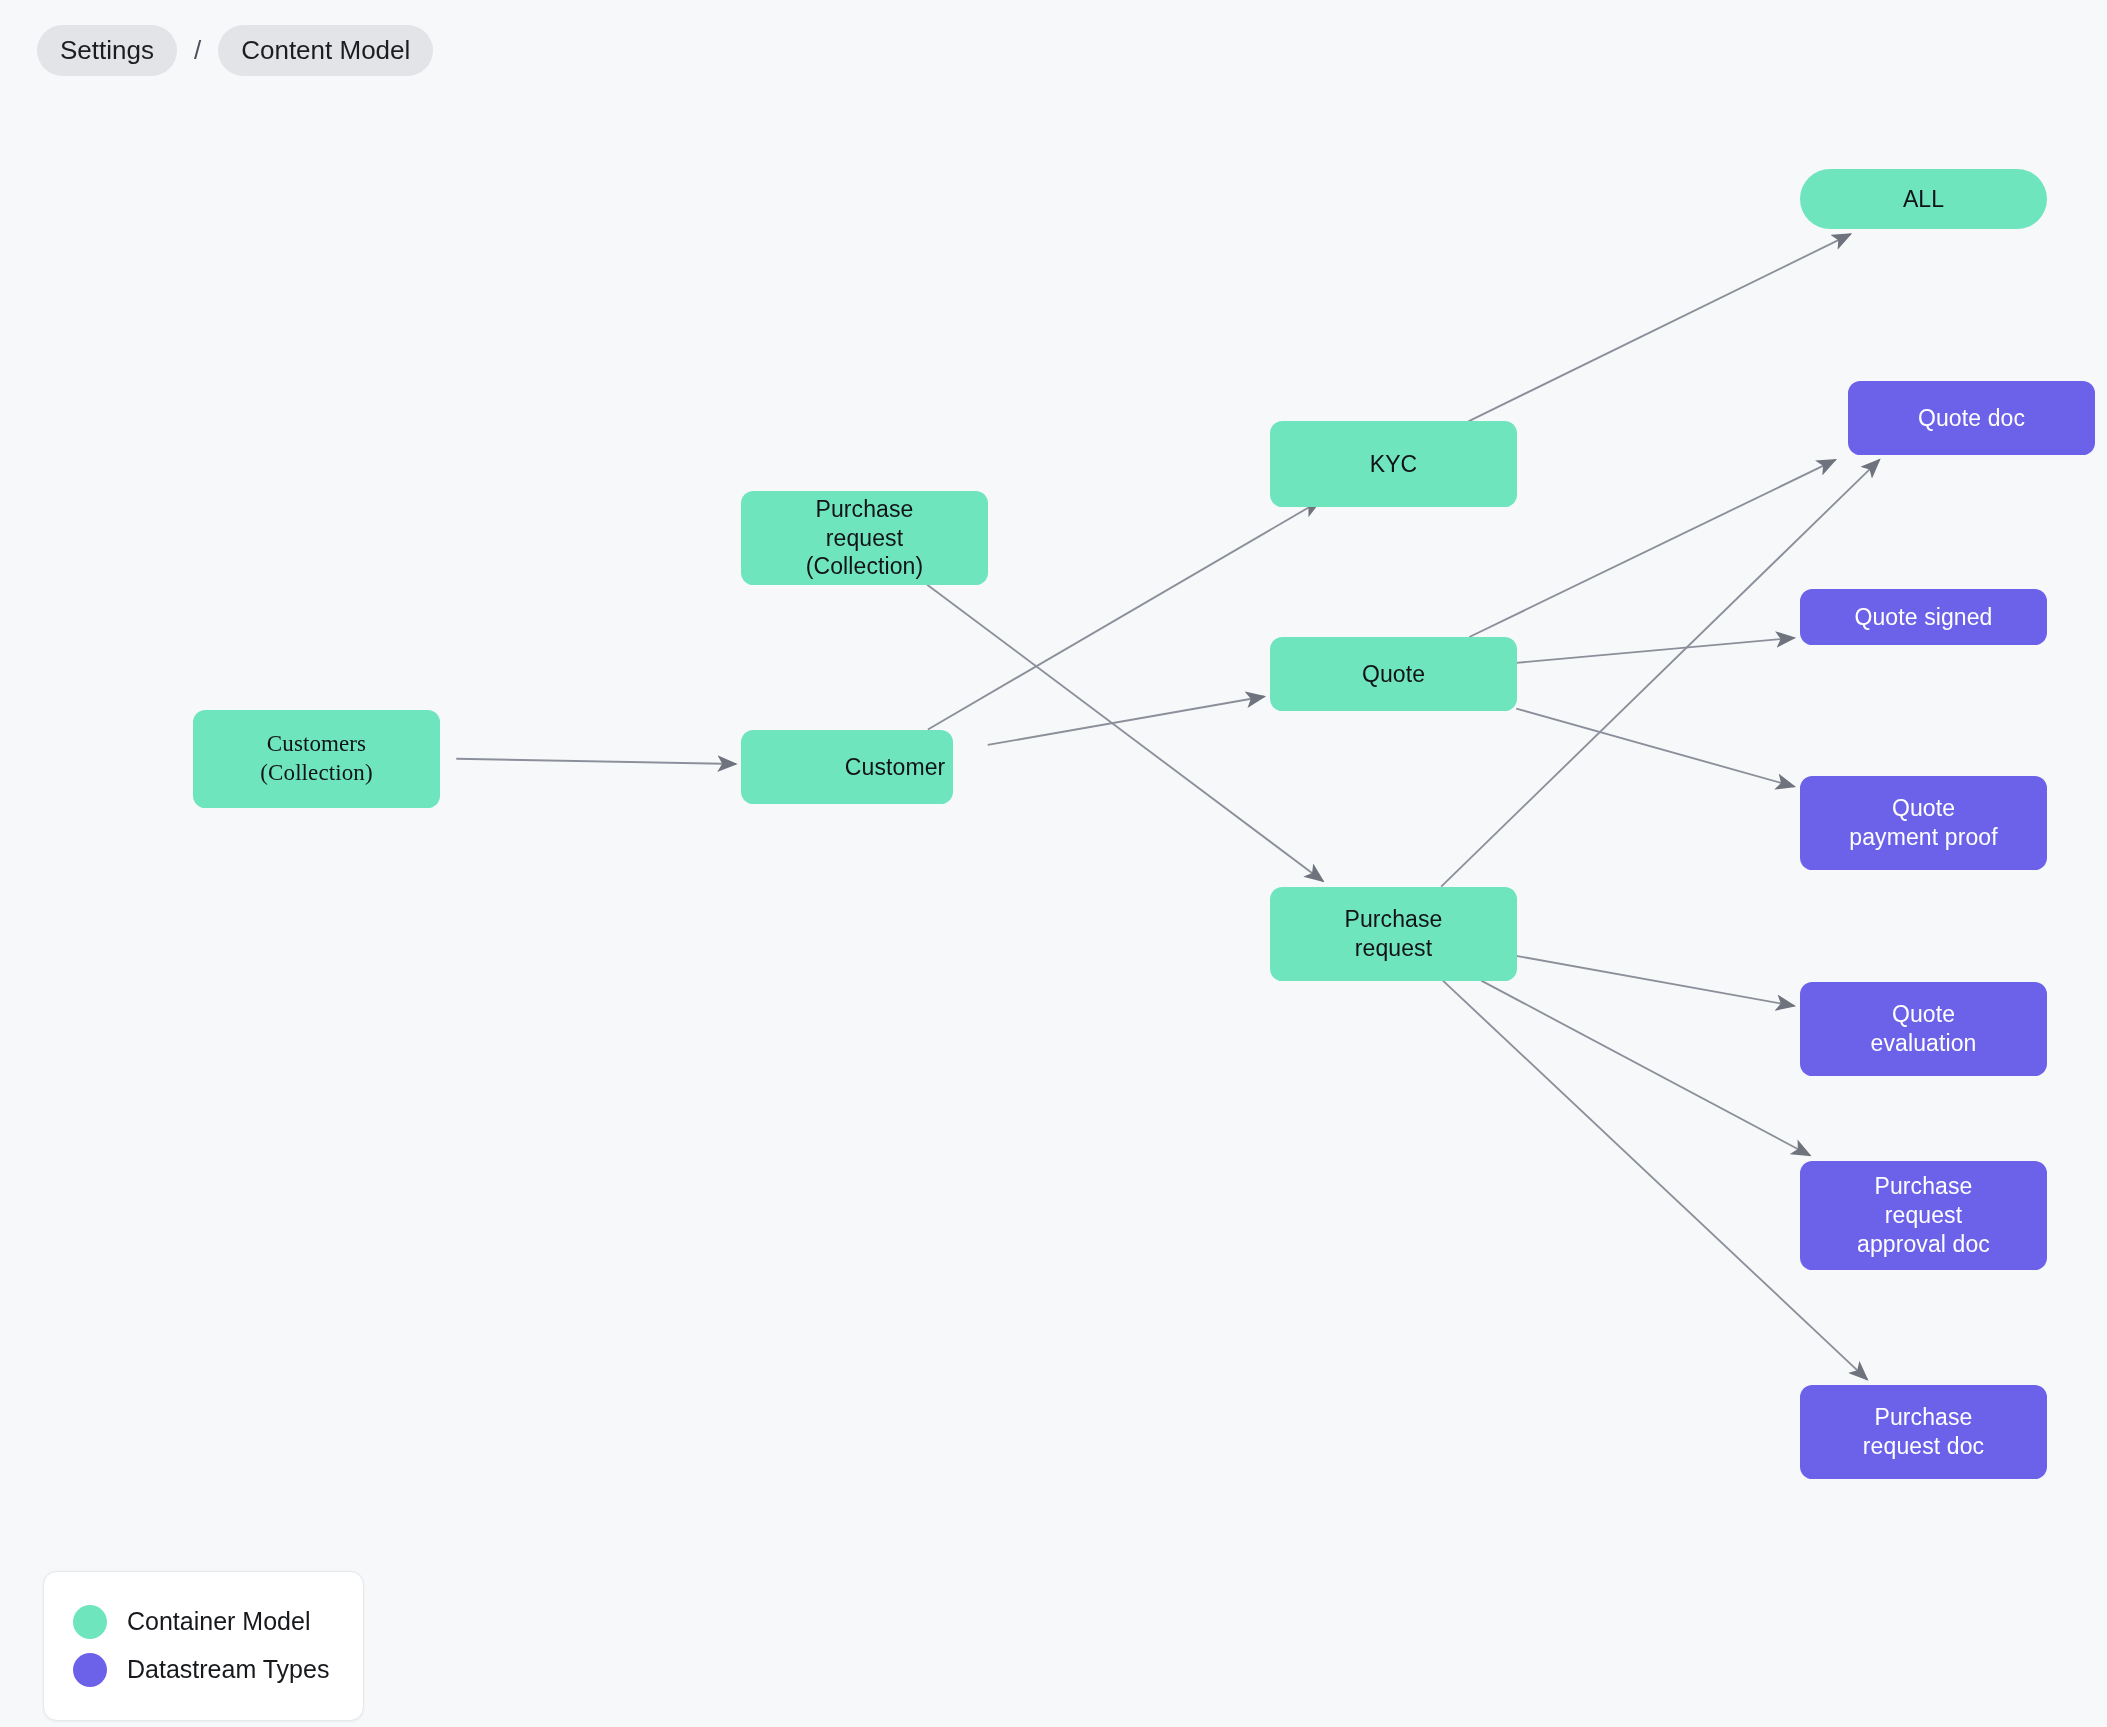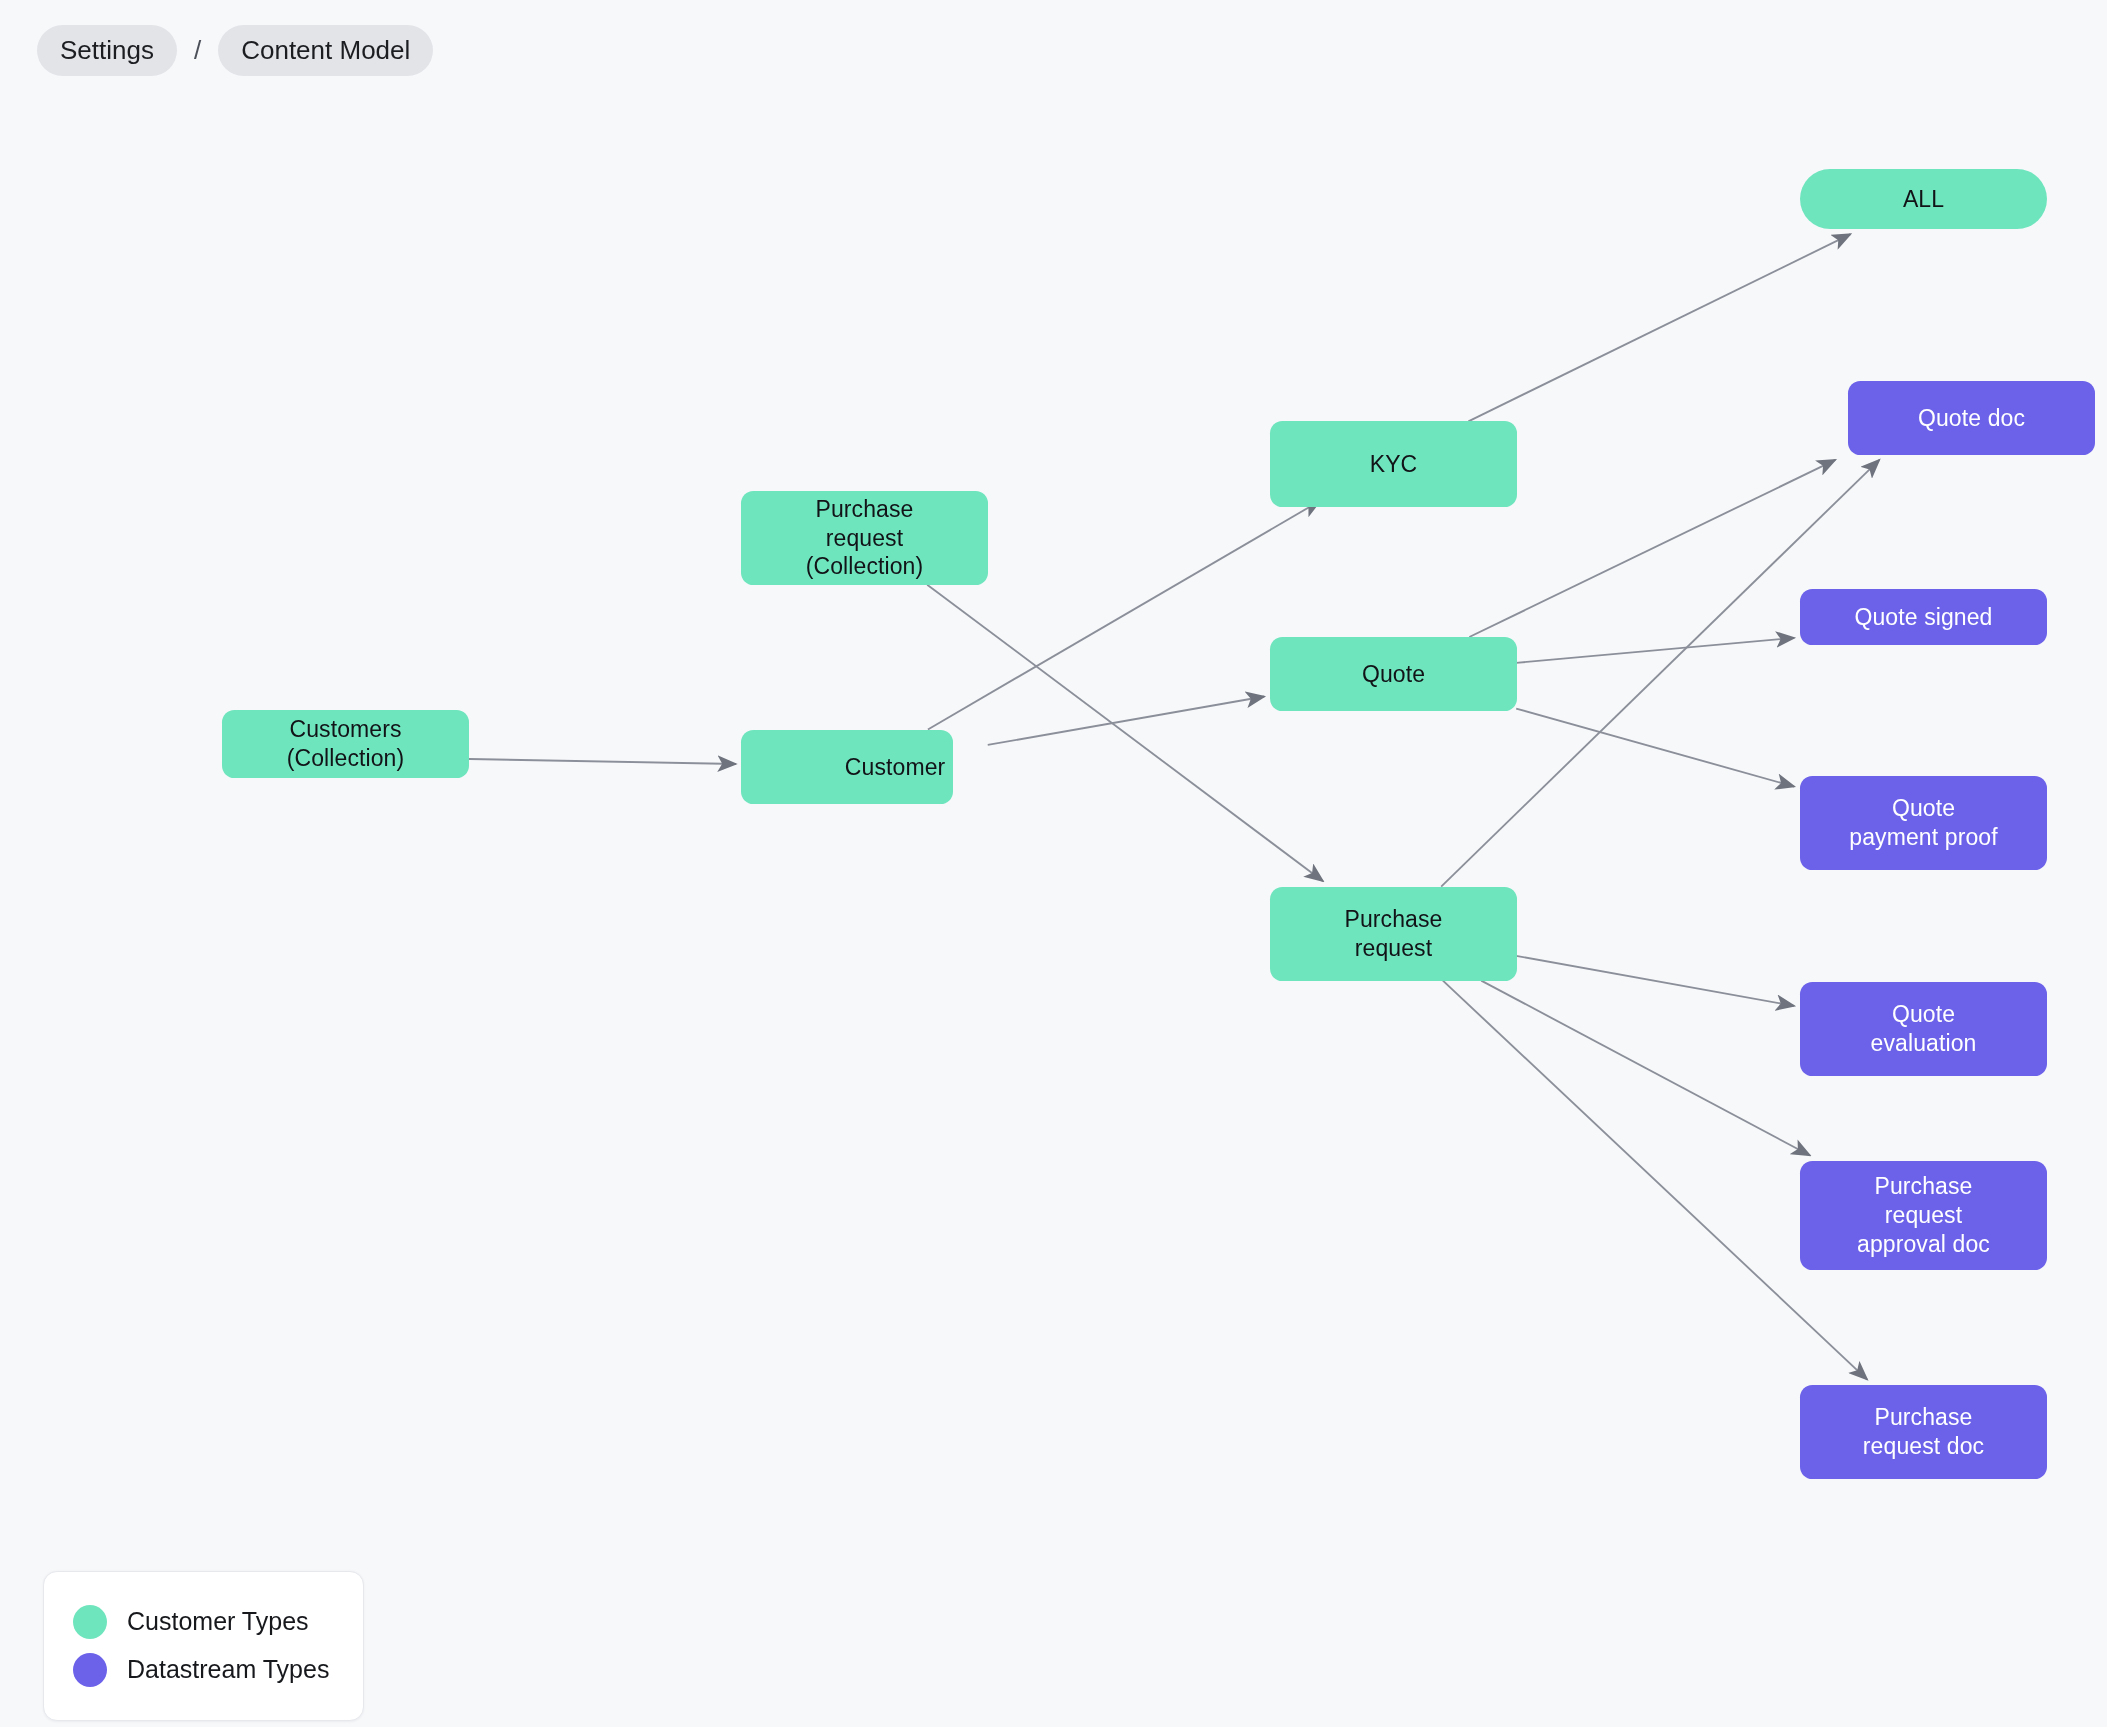--- a/index.html
+++ b/index.html
@@ -158,7 +158,7 @@
       </g>
   </svg>
   <div id="node-layer">
-      <div class="node container" style="left: 222px; top: 710px; width: 247px; height: 68px;"><span>Customers
+      <div class="node container" style="left: 193px; top: 710px; width: 247px; height: 98px; font-family: Liberation Serif, serif;"><span>Customers
 (Collection)</span></div>
       <div class="node container" style="left: 741px; top: 491px; width: 247px; height: 94px;"><span>Purchase
 request

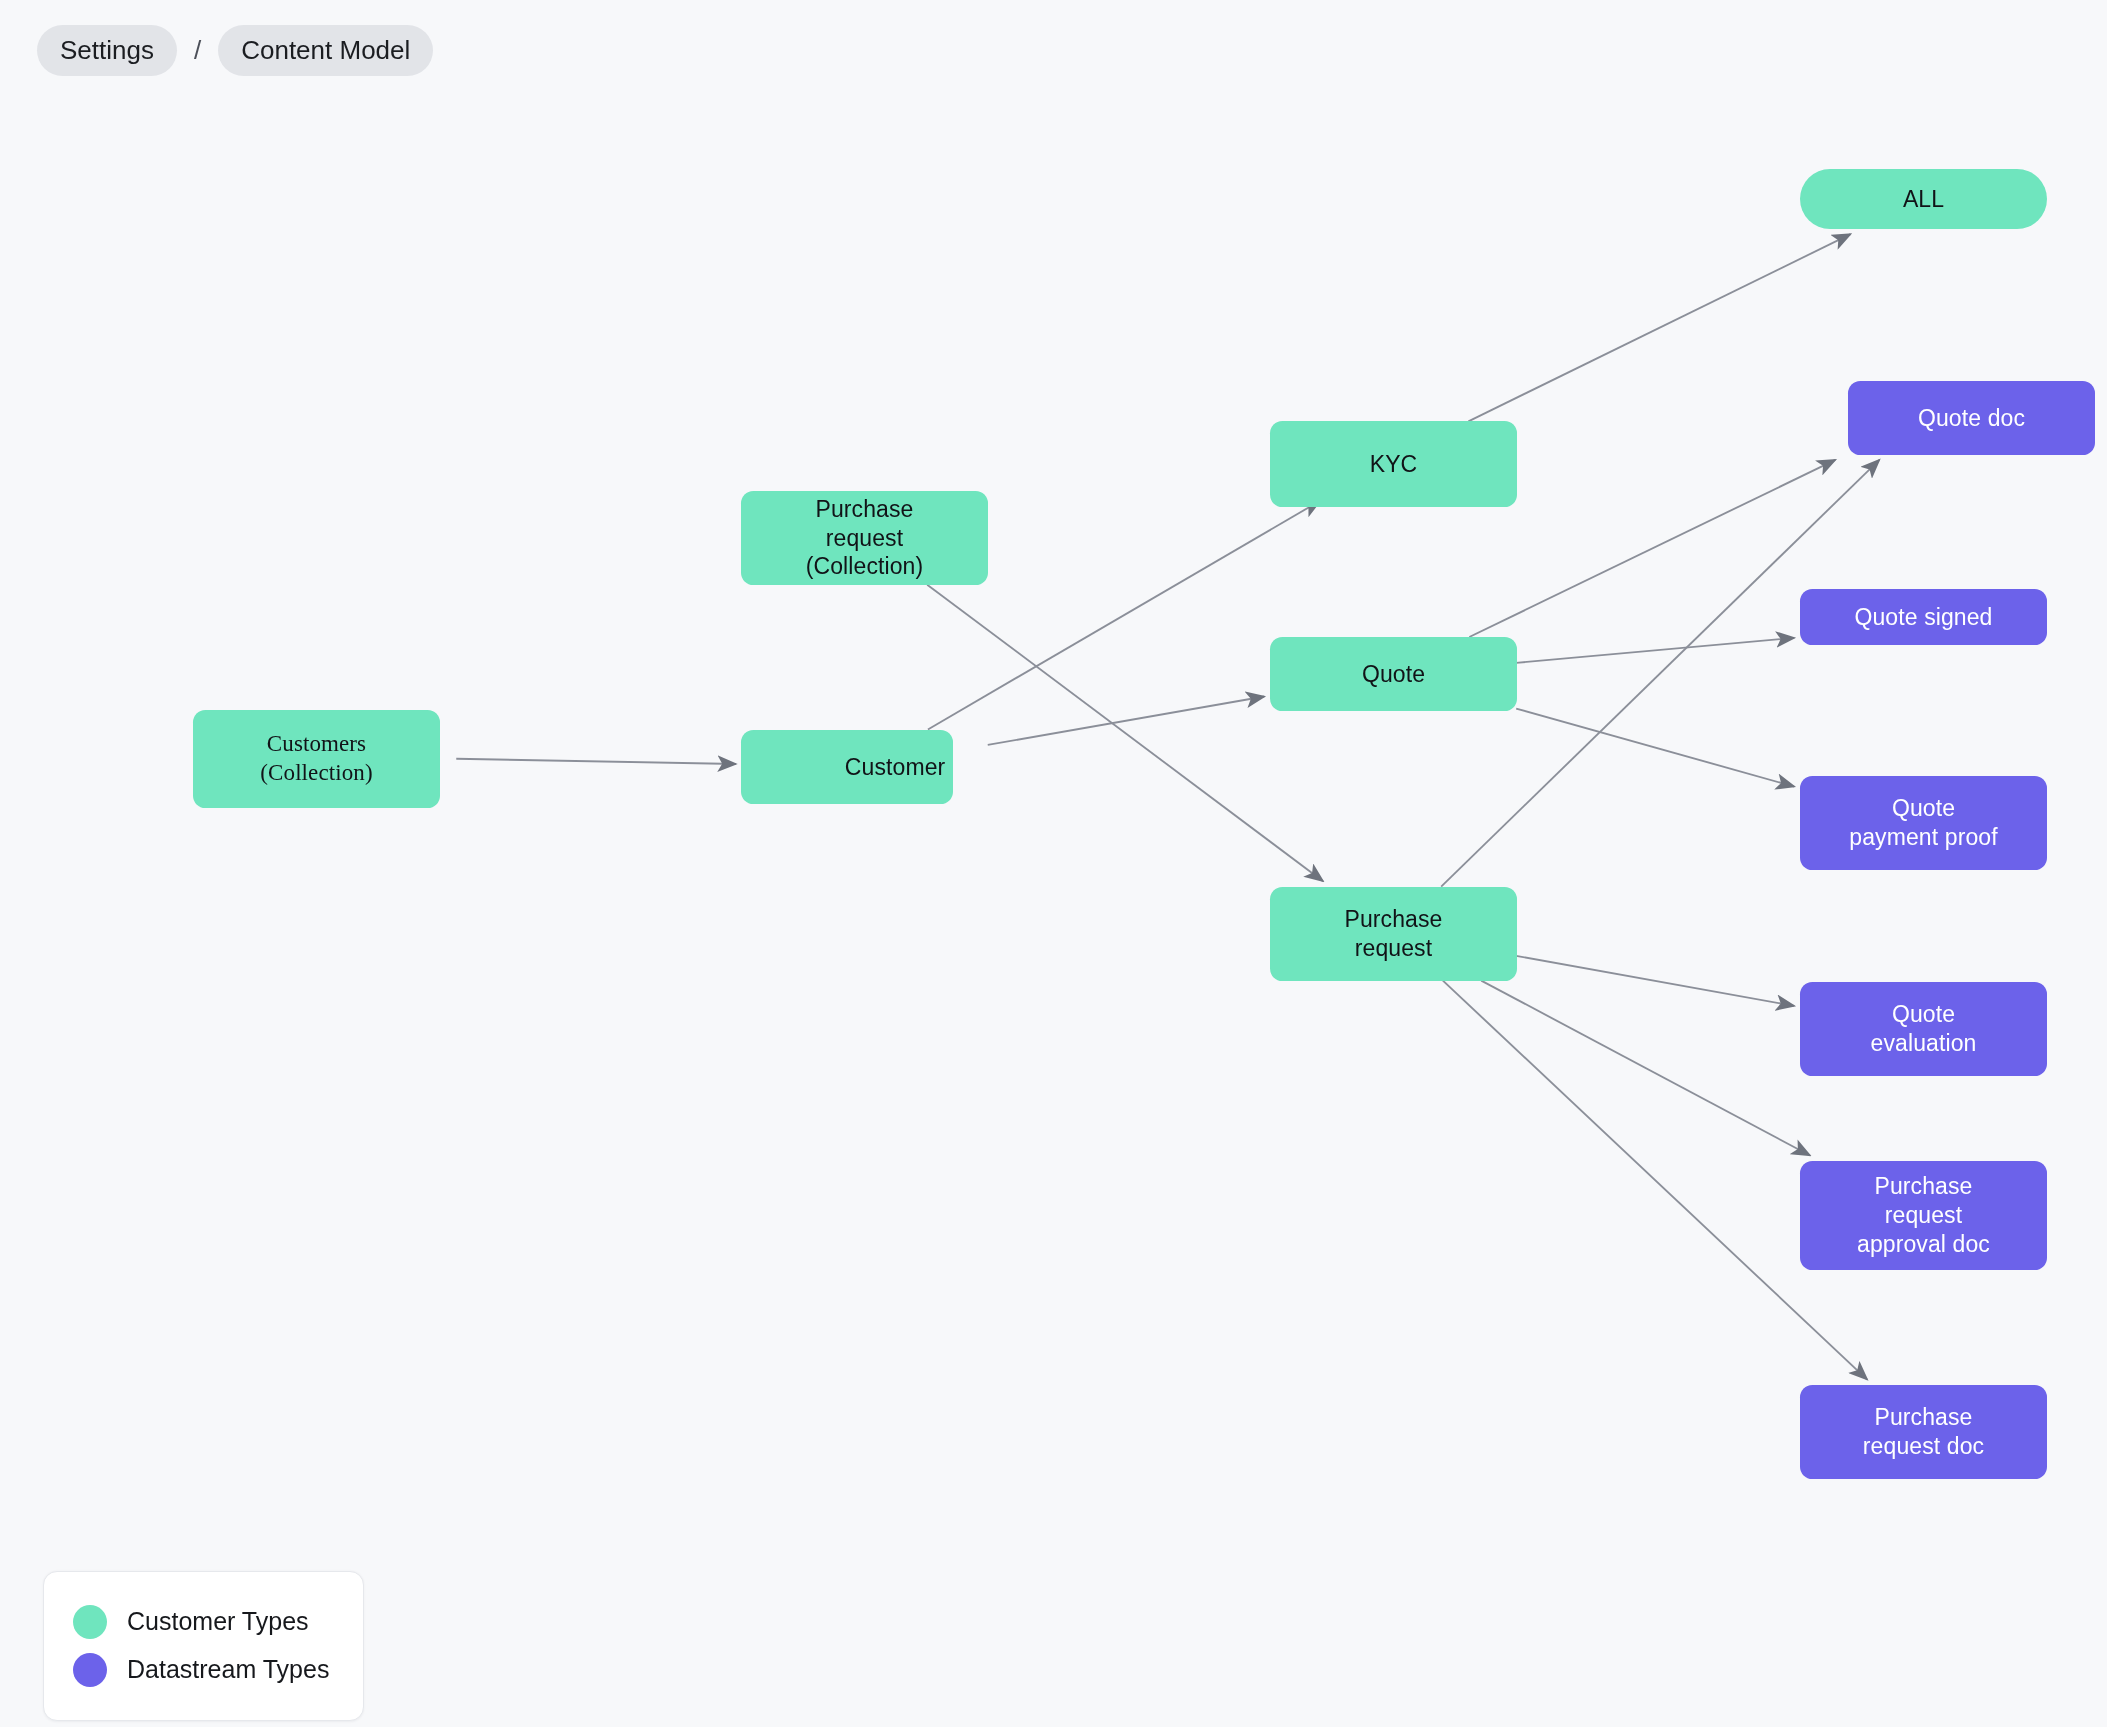--- a/index.html
+++ b/index.html
@@ -186,7 +186,7 @@
 <div class="legend">
   <div class="legend-row">
     <span class="legend-swatch" style="background: rgb(111, 229, 190);"></span>
-    <span class="legend-label">Customer Types</span>
+    <span class="legend-label">Container Model</span>
   </div>
   <div class="legend-row">
     <span class="legend-swatch" style="background: rgb(108, 98, 234);"></span>

